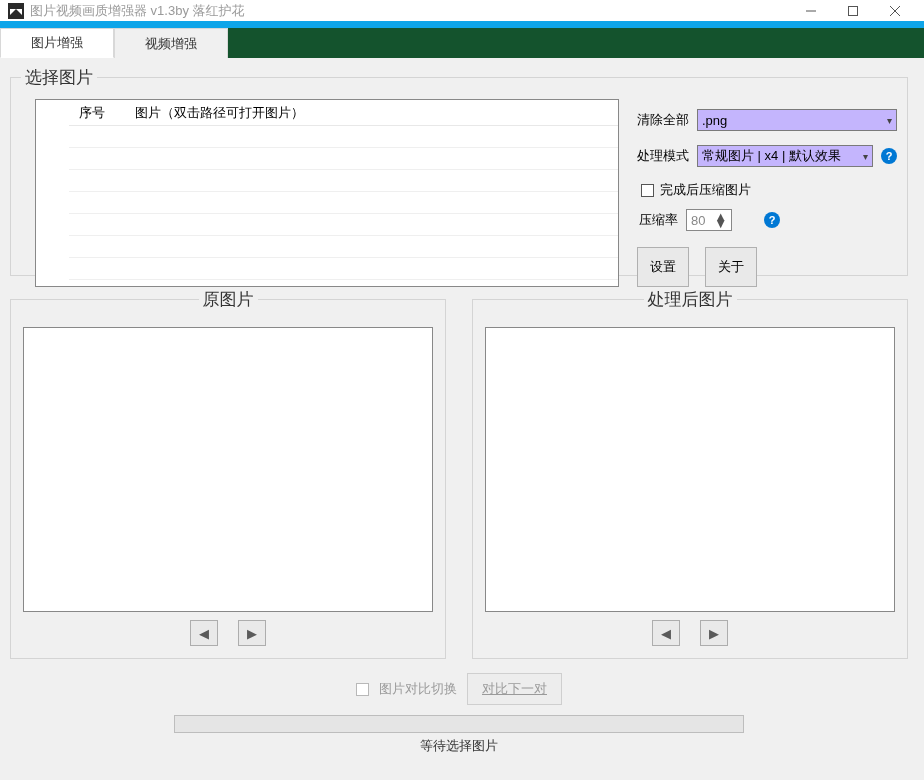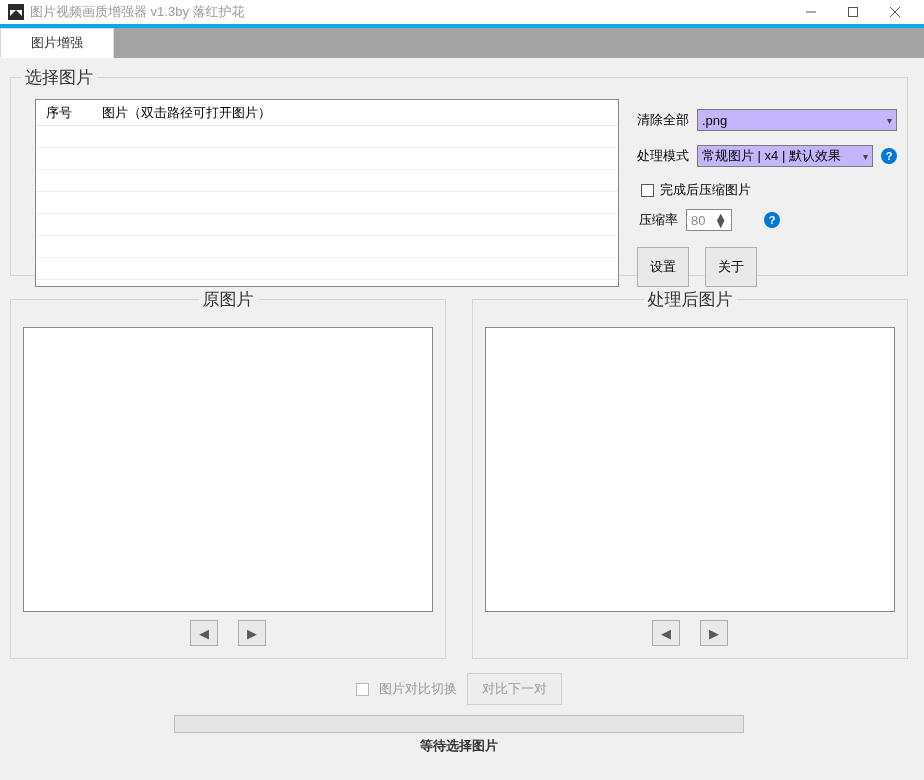--- a/index.html
+++ b/index.html
@@ -4,7 +4,7 @@
   <style>
     * { box-sizing: border-box; margin: 0; padding: 0; font-family: "Microsoft YaHei", "SimSun", sans-serif; font-size: 13px; }
     body { width: 924px; height: 780px; background: #f0f0f0; overflow: hidden; }
-    .titlebar { height: 28px; display: flex; align-items: center; padding: 0 8px; background: #fff; border-bottom: 4px solid #0ea5e9; }
+    .titlebar { height: 28px; display: flex; align-items: center; padding: 0 8px; background: #fff; border-bottom: 7px solid #0ea5e9; }
     .titlebar .logo { width: 16px; height: 16px; background: #2a2a2a; display: inline-block; margin-right: 6px; position: relative; }
     .titlebar .logo::after { content: ""; position: absolute; left: 2px; top: 6px; width: 0; height: 0; border-left: 6px solid #fff; border-right: 6px solid #fff; border-bottom: 6px solid transparent; }
     .titlebar .title1 { color: #9a9a9a; }

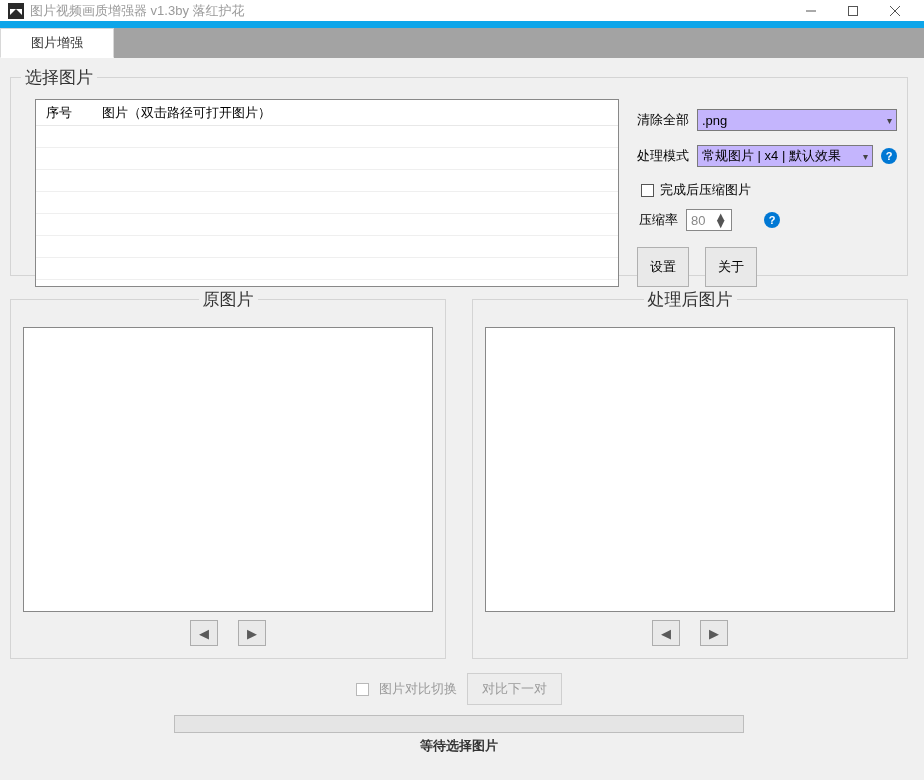--- a/index.html
+++ b/index.html
@@ -12,7 +12,7 @@
     .titlebar .spacer { flex: 1; }
     .win-btn { width: 42px; height: 28px; display: flex; align-items: center; justify-content: center; color: #666; }
     .win-btn svg { stroke: #555; }
-    .tabs { display: flex; background: #a3a3a3; height: 30px; }
+    .tabs { display: flex; background: #14532d; height: 30px; }
     .tab { width: 114px; height: 30px; display: flex; align-items: center; justify-content: center; background: #f0f0f0; border: 1px solid #d8d8d8; border-bottom: none; color: #333; }
     .tab.active { background: #fff; border-top: 1px solid #d8d8d8; border-bottom: 1px solid #fff;}
     .content { background: #f0f0f0; padding: 8px 16px 10px 10px; position: relative; height: calc(100% - 58px); }

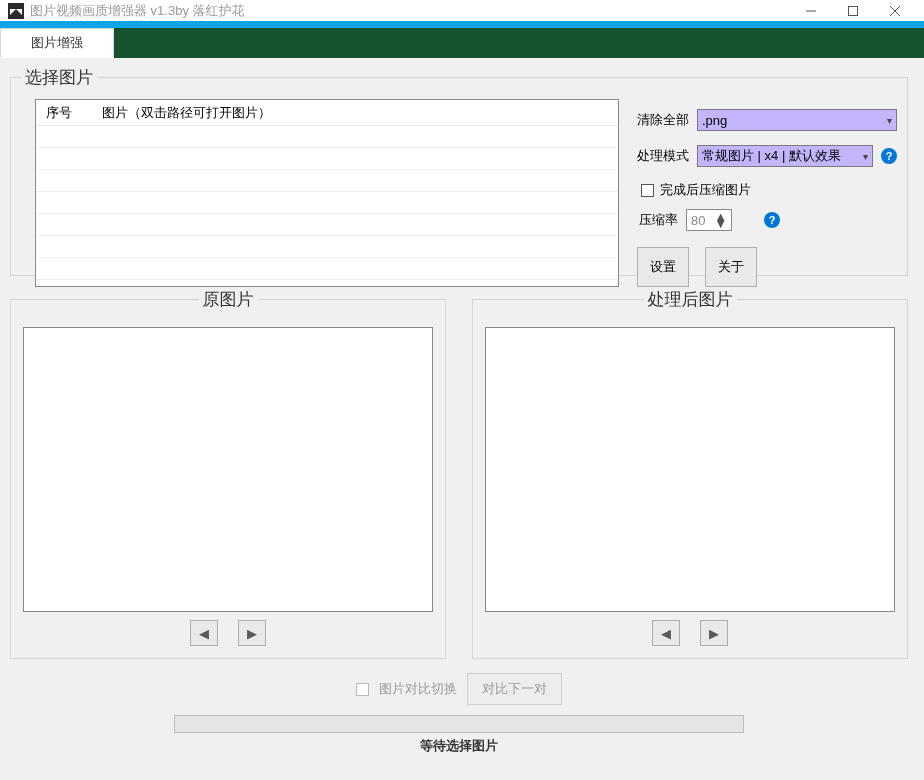--- a/index.html
+++ b/index.html
@@ -82,6 +82,7 @@
 
 <div class="tabs">
   <div class="tab active">图片增强</div>
+  <div class="tab">视频增强</div>
 </div>
 
 <div class="content">

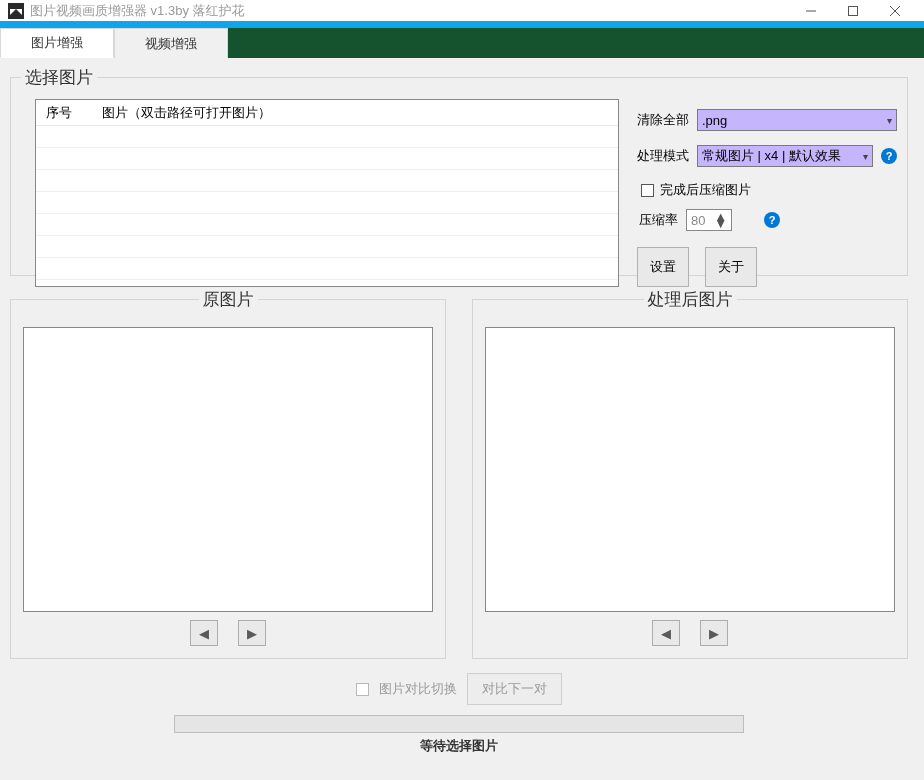--- a/index.html
+++ b/index.html
@@ -25,7 +25,7 @@
     .btn { background: #e9e9e9; border: 1px solid #b0b0b0; padding: 10px 8px; text-align: center; cursor: default; }
     .btn.small { padding: 6px 14px; }
     .btn.small.disabled { color: #9a9a9a; border-color: #cfcfcf; background: #ededed;}
-    .table { flex: 1; margin-left: 14px; background: #fff; border: 1px solid #888; height: 188px; display: flex; flex-direction: column; }
+    .table { flex: 1; margin-left: 14px; background: #fff; border: 1px solid #888; height: 188px; display: flex; flex-direction: column; padding-left: 33px; }
     .thead { display: flex; height: 26px; border-bottom: 1px solid #e8e8e8; align-items: center; }
     .th { padding: 0 10px; }
     .tbody { flex: 1; background:#fff;}

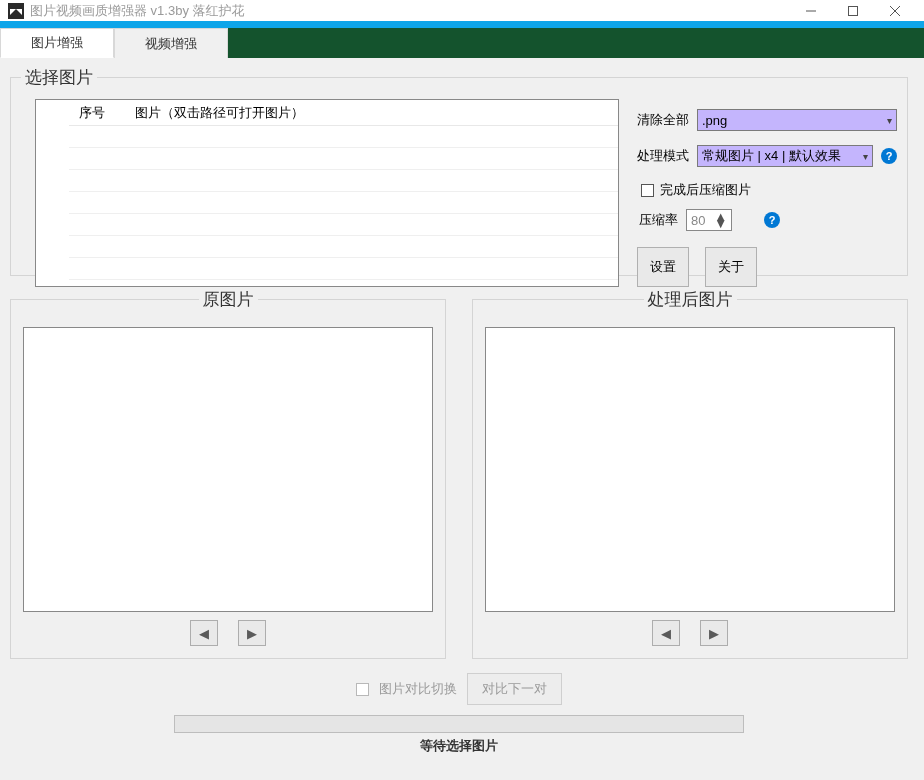--- a/index.html
+++ b/index.html
@@ -23,7 +23,7 @@
     .top-fieldset { height: 210px; display: flex; }
     .left-col { display: flex; flex-direction: column; gap: 20px; width: 120px; }
     .btn { background: #e9e9e9; border: 1px solid #b0b0b0; padding: 10px 8px; text-align: center; cursor: default; }
-    .btn.small { padding: 6px 14px; }
+    .btn.small { padding: 6px 14px; text-decoration: underline; }
     .btn.small.disabled { color: #9a9a9a; border-color: #cfcfcf; background: #ededed;}
     .table { flex: 1; margin-left: 14px; background: #fff; border: 1px solid #888; height: 188px; display: flex; flex-direction: column; padding-left: 33px; }
     .thead { display: flex; height: 26px; border-bottom: 1px solid #e8e8e8; align-items: center; }

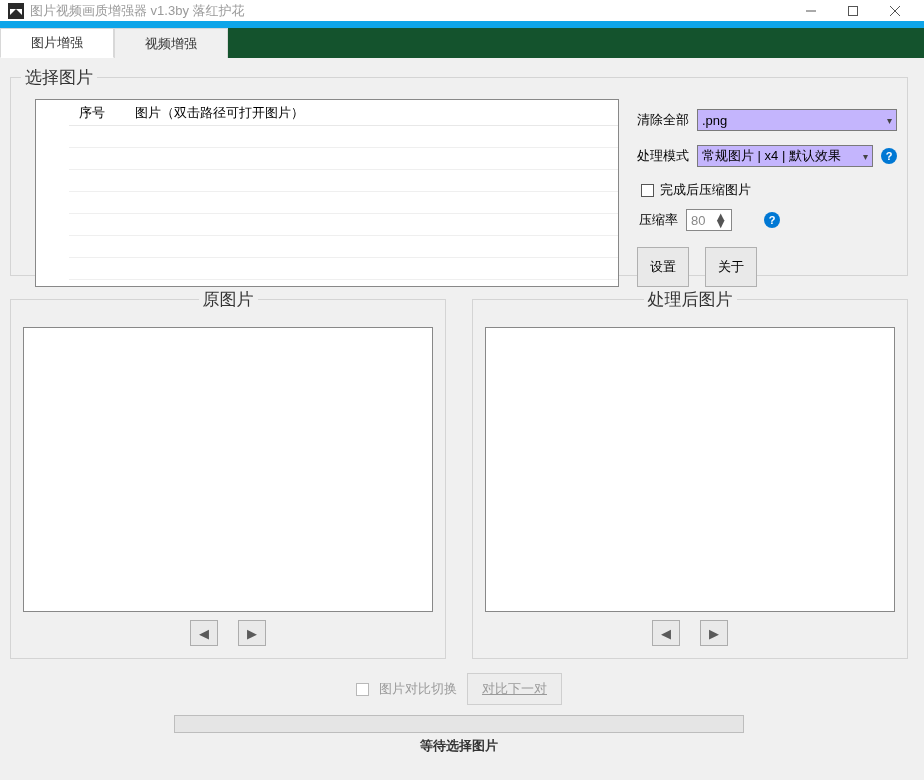--- a/index.html
+++ b/index.html
@@ -52,7 +52,7 @@
 
     .compare-row { display:flex; justify-content:center; align-items:center; gap: 10px; margin-top: 14px;}
     .progress { height: 18px; width: 570px; margin: 10px auto 2px; border:1px solid #bdbdbd; background:#e5e5e5;}
-    .status { text-align:center; margin-top:4px; color:#333;font-weight:bold;}
+    .status { text-align:center; margin-top:4px; color:#333;}
   </style>
 </head>
 <body>

